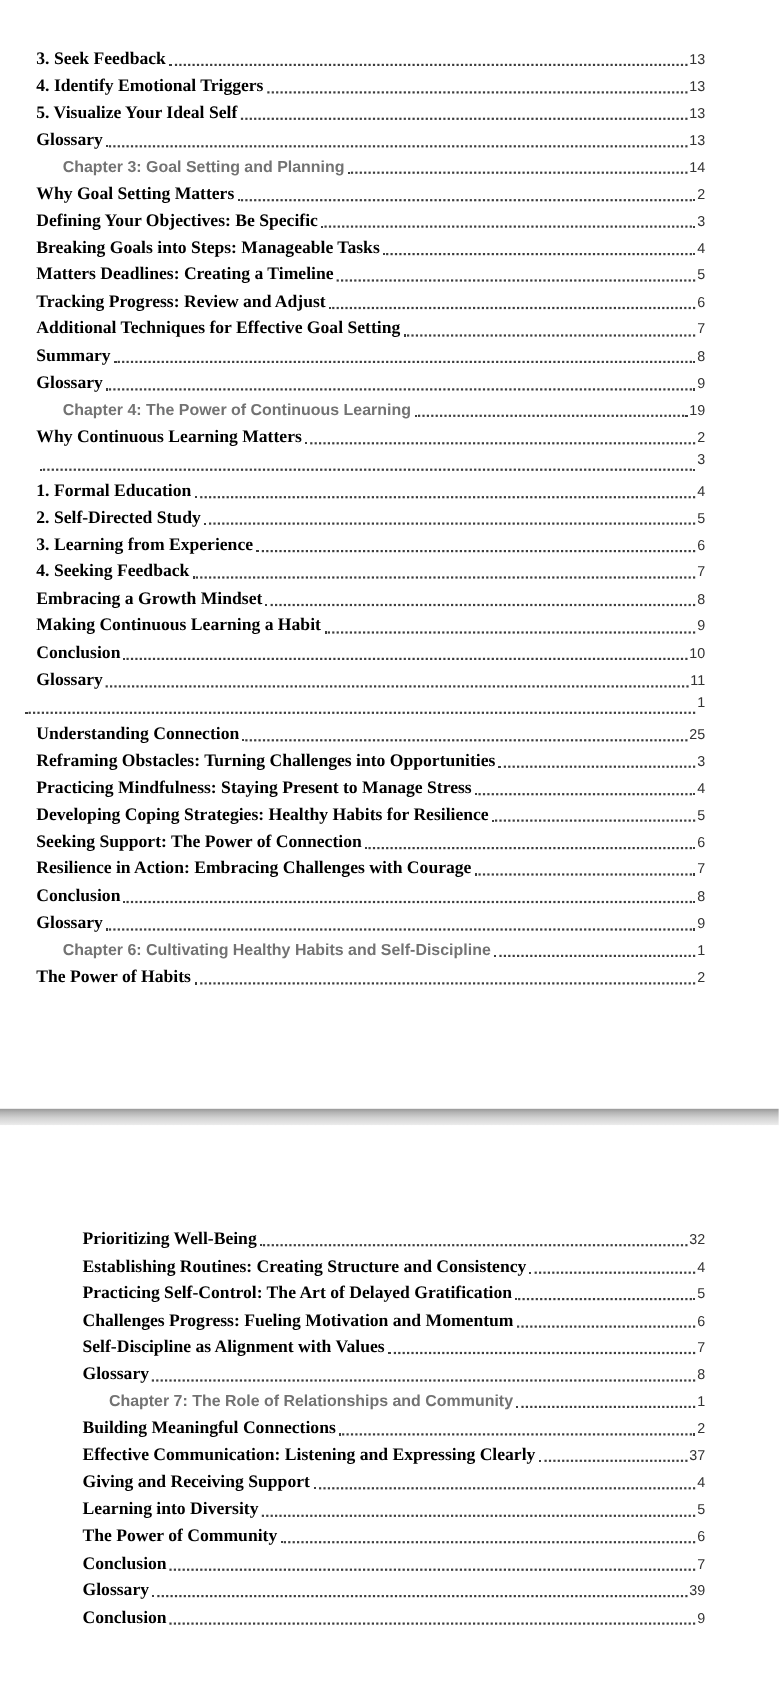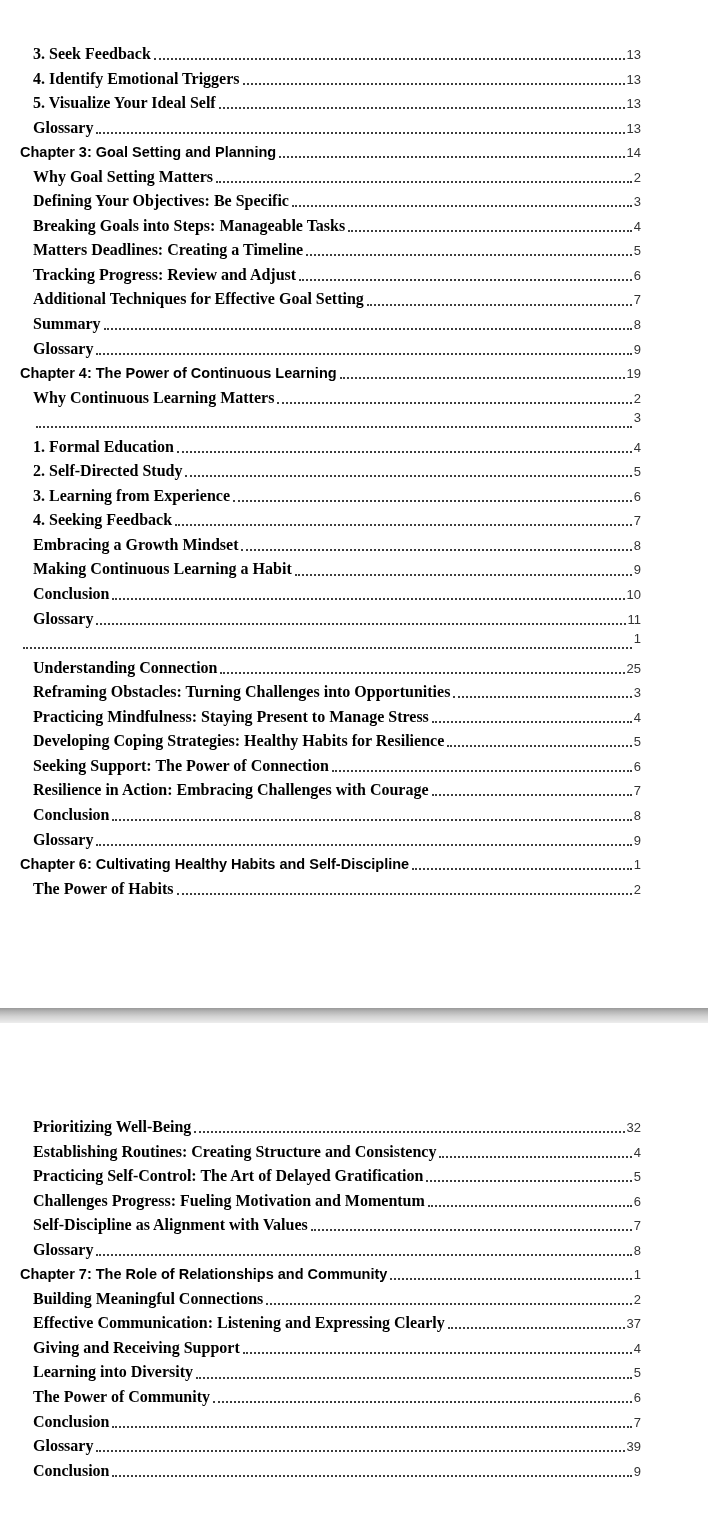--- a/index.html
+++ b/index.html
@@ -64,7 +64,8 @@
     font-family: "Liberation Sans", sans-serif;
     font-weight: 700;
     font-size: 14.5px;
-    color: #000000;
+    color: #737373;
+    margin-left: 37px;
   }
   .leader {
     flex: 1;

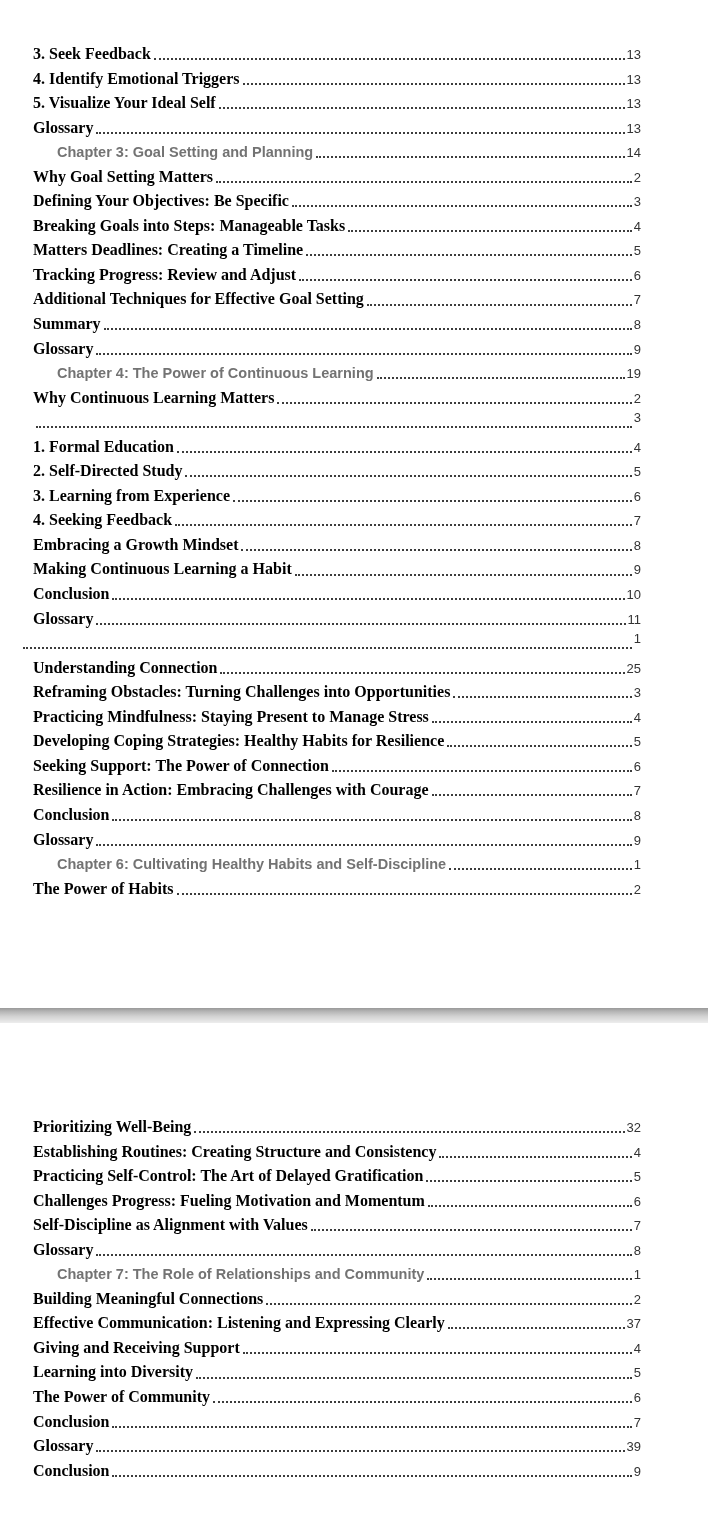--- a/index.html
+++ b/index.html
@@ -36,6 +36,7 @@
   .page-2 {
     height: 513px;
     padding-top: 92px;
+    padding-left: 42px;
   }
   .toc-row {
     display: flex;

